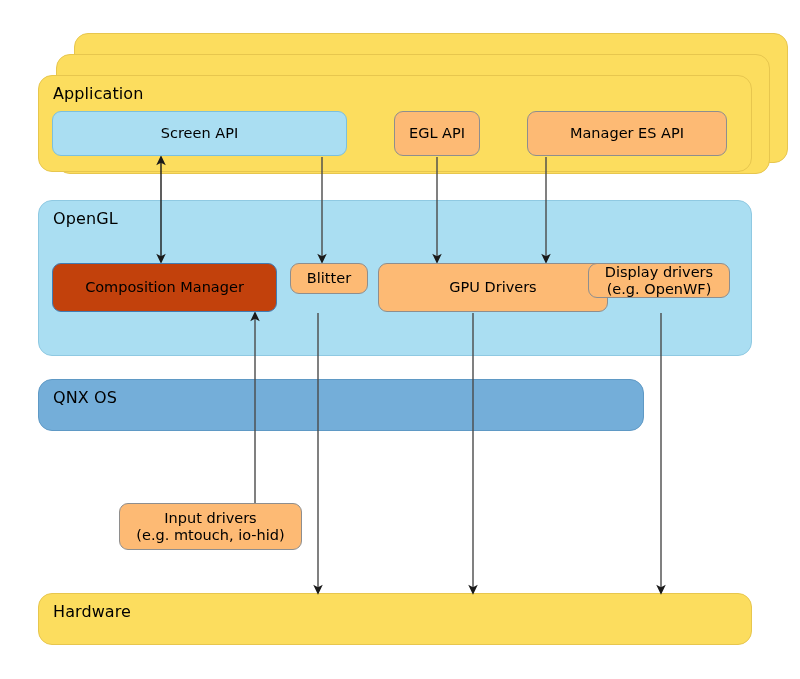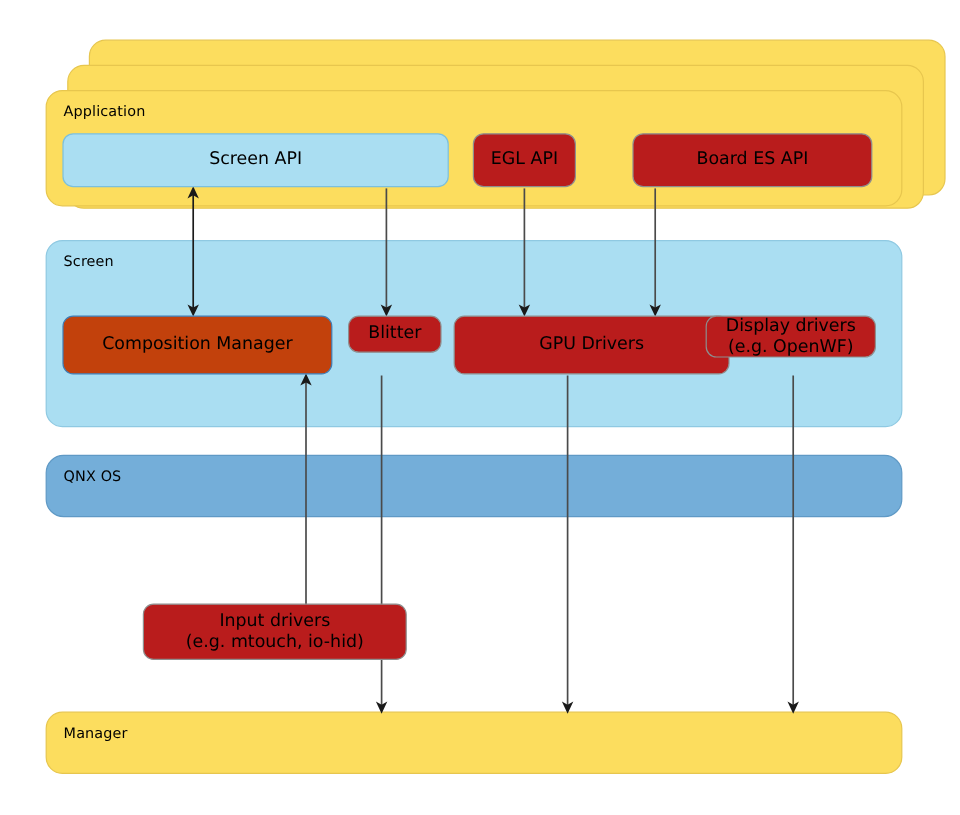--- a/index.html
+++ b/index.html
@@ -48,7 +48,7 @@
     position: absolute;
     left: 14px;
     top: 9px;
-    font-size: 12px;
+    font-size: 16px;
     line-height: 17px;
     letter-spacing: 0.1px;
     color: #000;

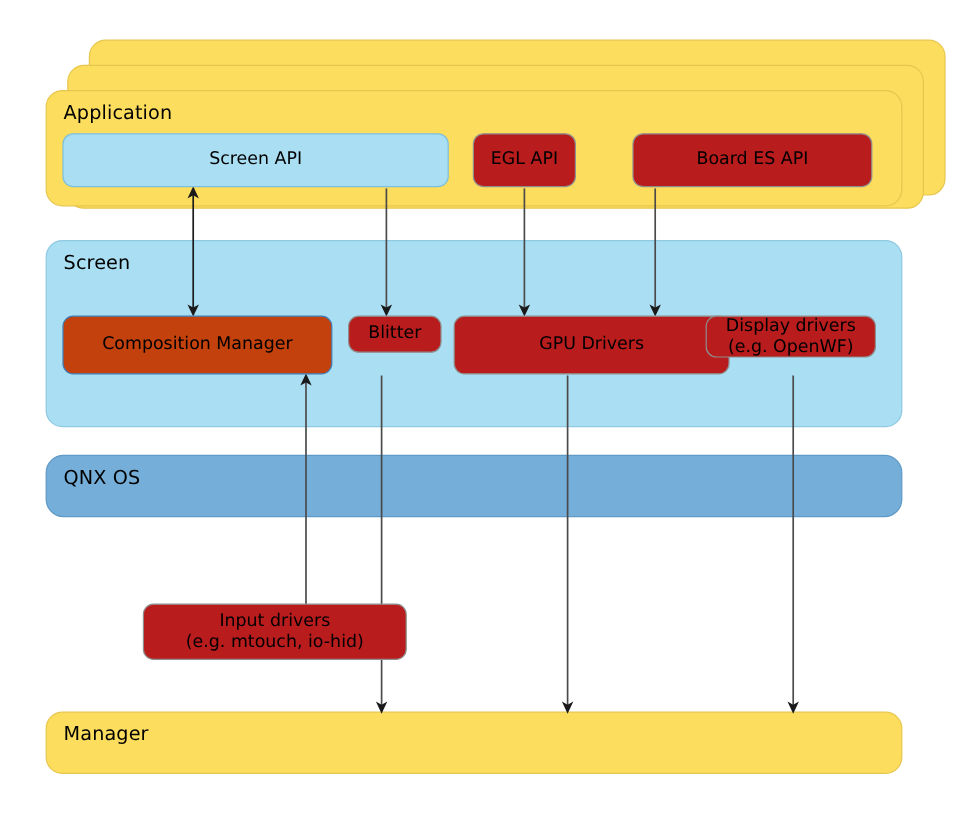--- a/index.html
+++ b/index.html
@@ -121,7 +121,7 @@
     <div class="layer-title">Application</div>
   </div>
 
-  <div class="box cyan" style="left:52px; top:111px; width:322px; height:45px;">
+  <div class="box cyan" style="left:52px; top:111px; width:295px; height:45px;">
     <span class="lbl">Screen API</span>
   </div>
 

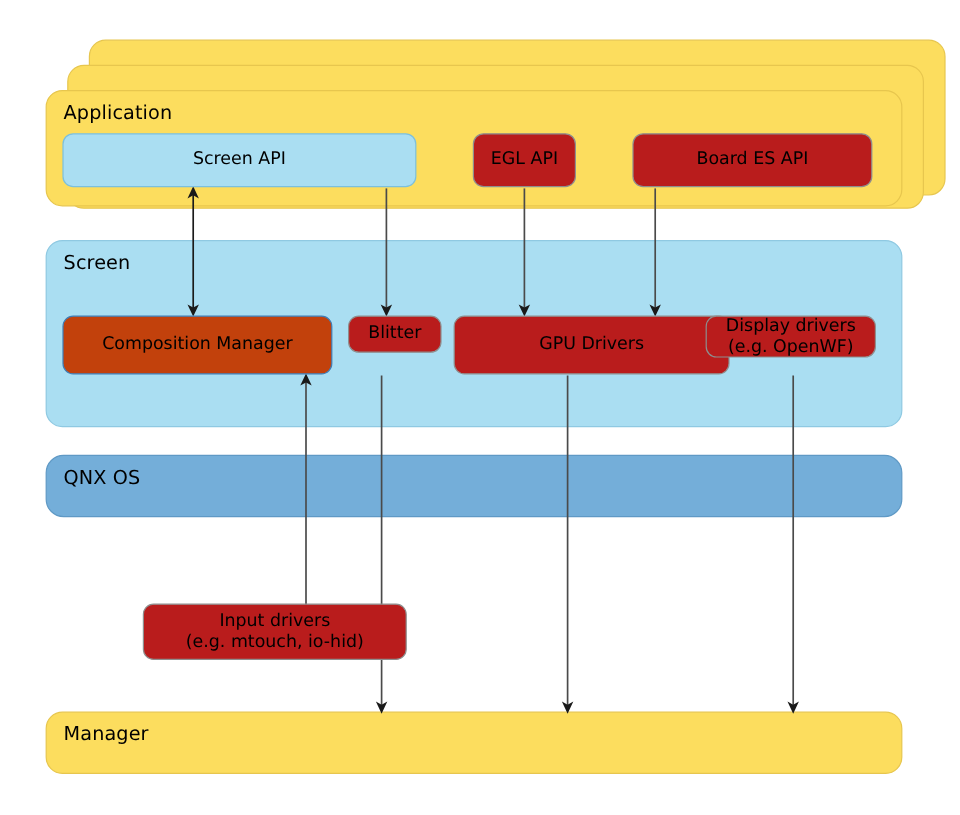--- a/index.html
+++ b/index.html
@@ -81,7 +81,7 @@
     padding: 0 6px;
   }
   .box.grey {
-    background: #b91c1c;
+    background: #fdba74;
     border-color: #8e8e8e;
   }
   .box.cyan {

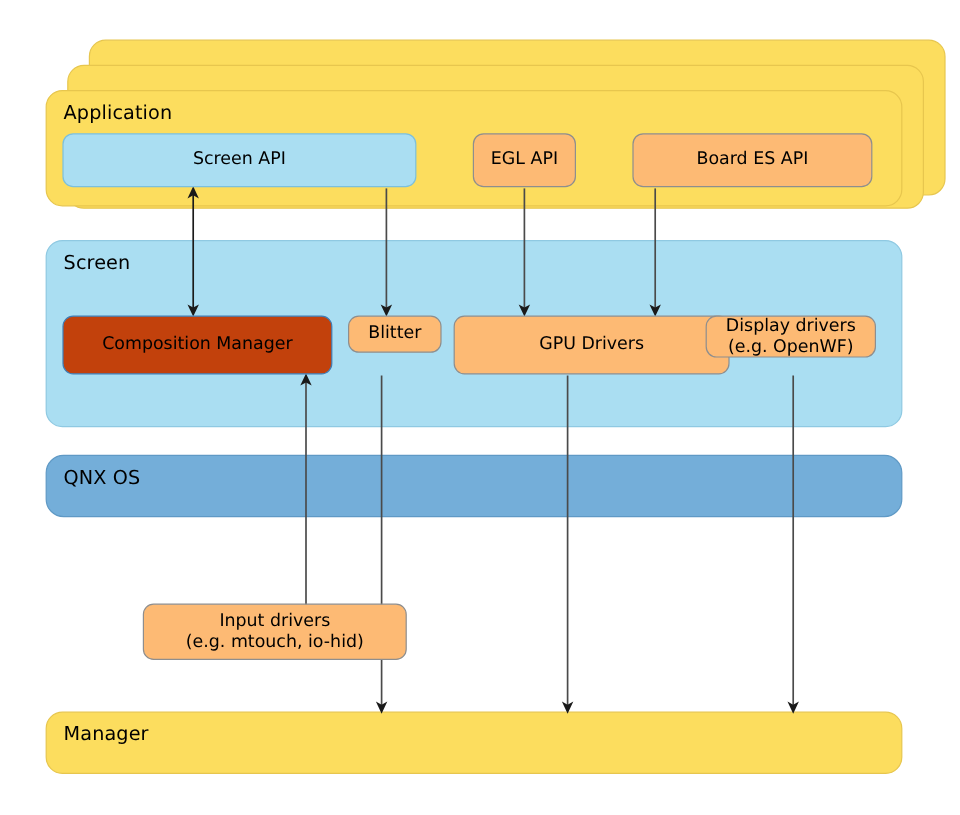--- a/index.html
+++ b/index.html
@@ -130,7 +130,7 @@
   </div>
 
   <div class="box grey" style="left:527px; top:111px; width:200px; height:45px;">
-    <span class="lbl">Board ES API</span>
+    <span class="lbl">Manager ES API</span>
   </div>
 
   <div class="layer lightblue" style="left:38px; top:200px; width:714px; height:156px;">

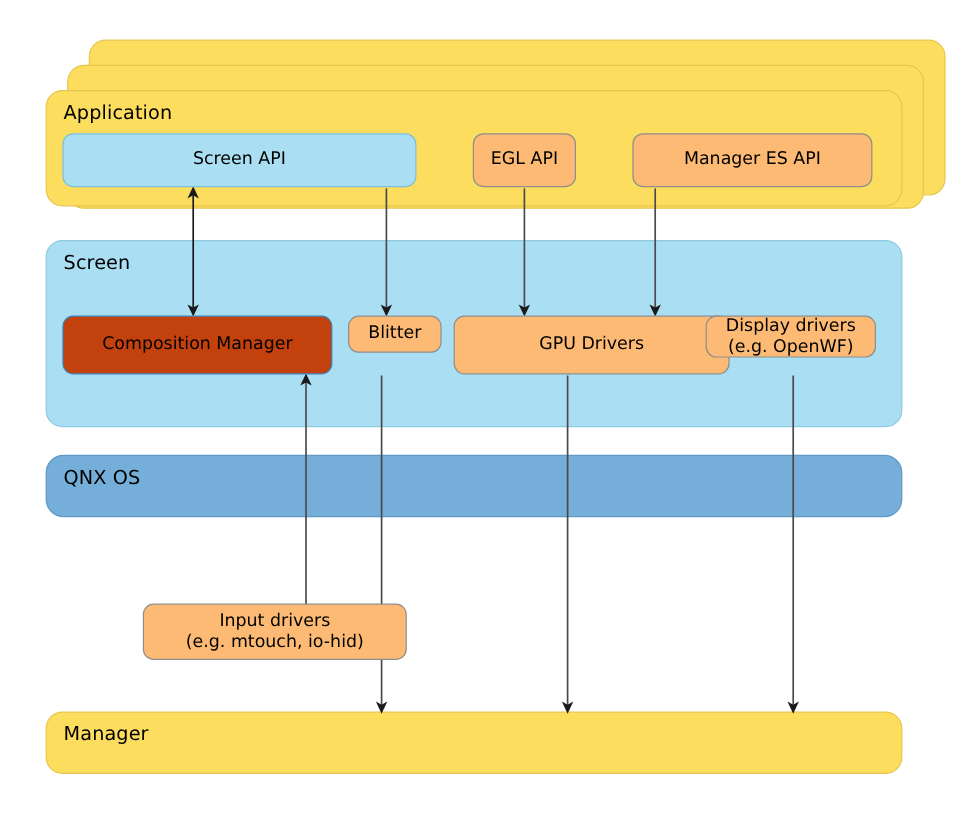--- a/index.html
+++ b/index.html
@@ -134,7 +134,7 @@
   </div>
 
   <div class="layer lightblue" style="left:38px; top:200px; width:714px; height:156px;">
-    <div class="layer-title">Screen</div>
+    <div class="layer-title">OpenGL</div>
   </div>
 
   <div class="box blue" style="left:52px; top:263px; width:225px; height:49px;">

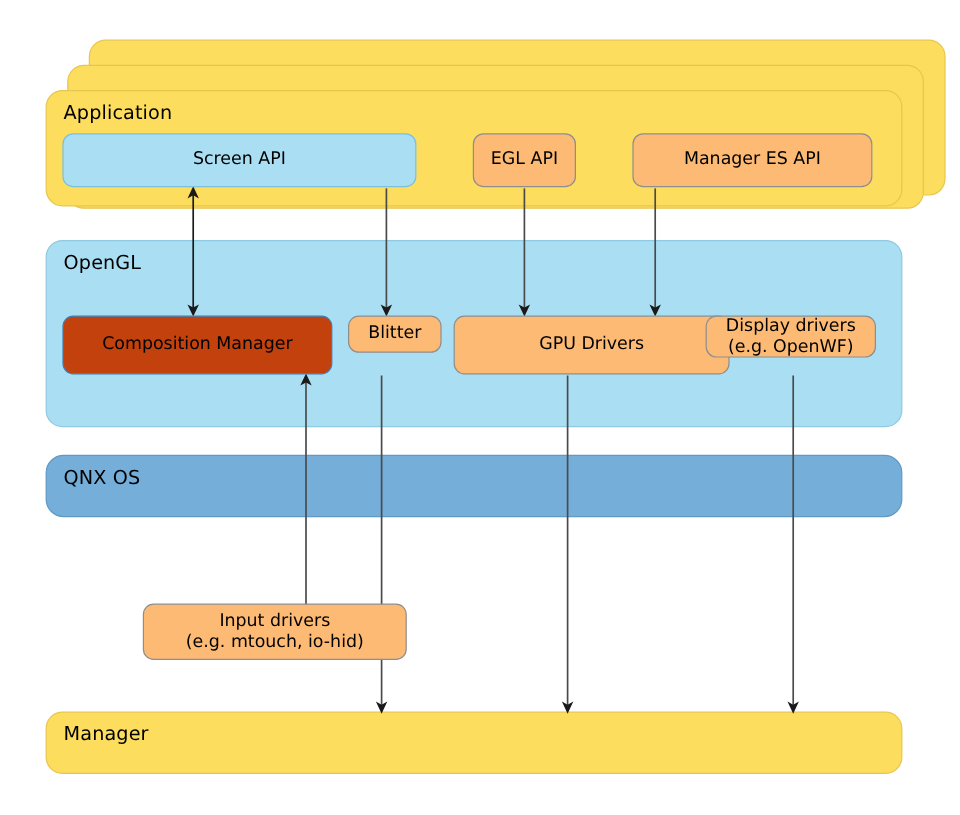--- a/index.html
+++ b/index.html
@@ -154,7 +154,7 @@
 (e.g. OpenWF)</span>
   </div>
 
-  <div class="layer midblue" style="left:38px; top:379px; width:714px; height:52px;border-radius:15px;">
+  <div class="layer midblue" style="left:38px; top:379px; width:606px; height:52px;">
     <div class="layer-title">QNX OS</div>
   </div>
 

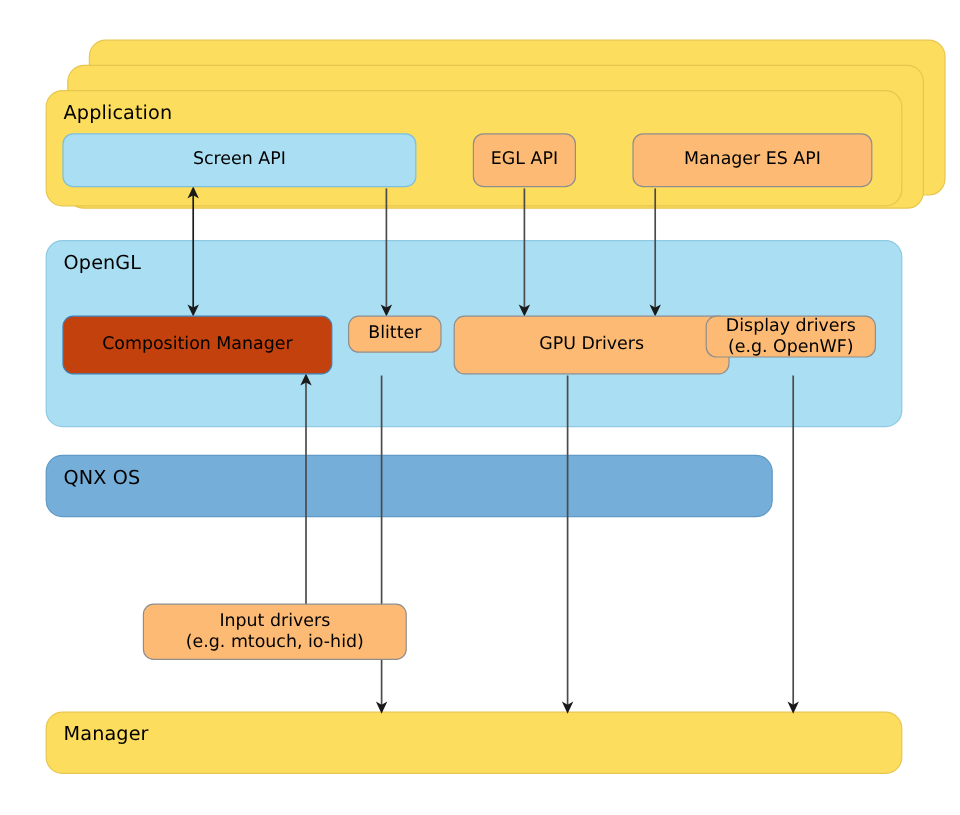--- a/index.html
+++ b/index.html
@@ -159,7 +159,7 @@
   </div>
 
 
-  <div class="box grey" style="left:119px; top:503px; width:220px; height:47px;">
+  <div class="box grey" style="left:119px; top:503px; width:183px; height:47px;">
     <span class="lbl">Input drivers
 (e.g. mtouch, io-hid)</span>
   </div>

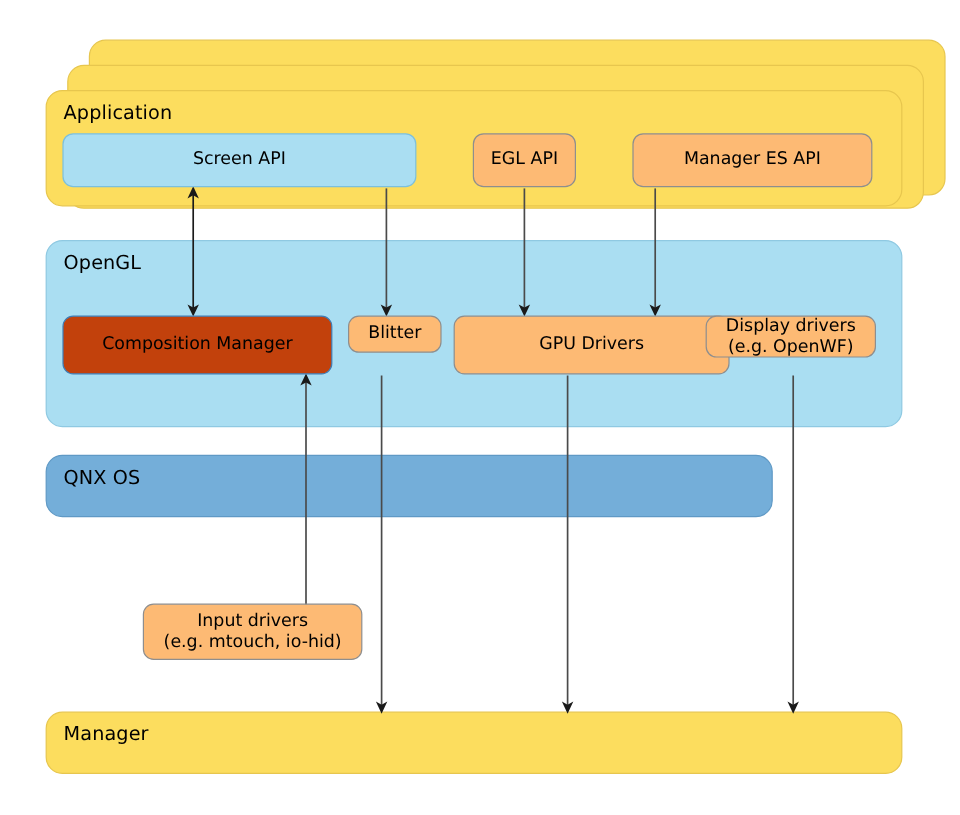--- a/index.html
+++ b/index.html
@@ -165,7 +165,7 @@
   </div>
 
   <div class="layer yellow" style="left:38px; top:593px; width:714px; height:52px;">
-    <div class="layer-title">Manager</div>
+    <div class="layer-title">Hardware</div>
   </div>
 
   <svg id="arrows" viewBox="0 0 800 679" width="800" height="679">

